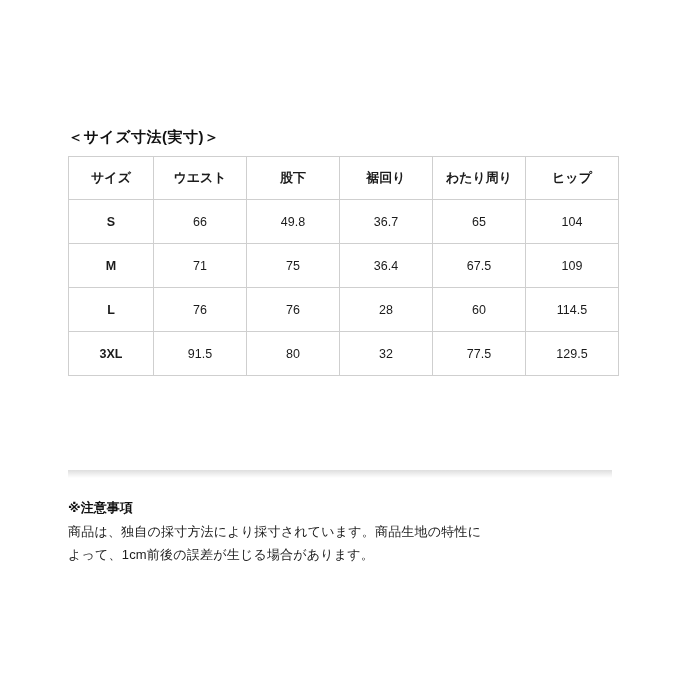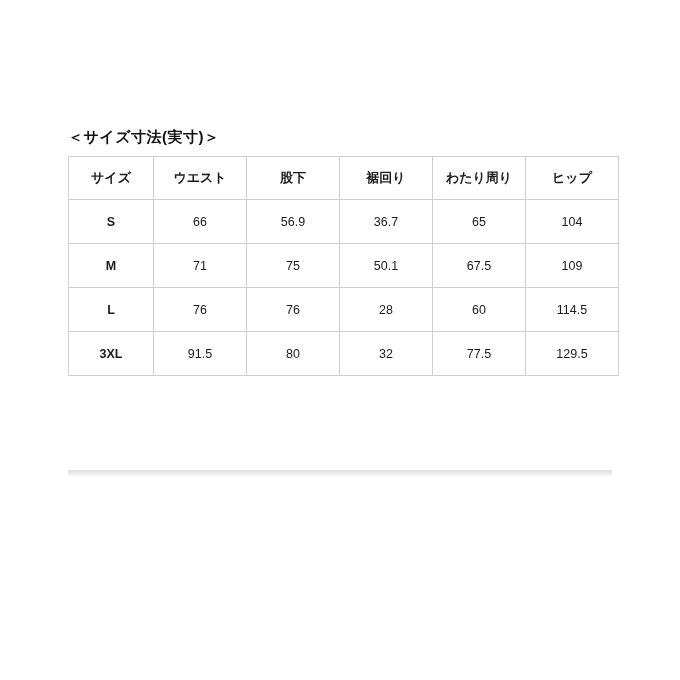--- a/index.html
+++ b/index.html
@@ -114,7 +114,7 @@
         <tr>
           <td>S</td>
           <td>66</td>
-          <td>56.9</td>
+          <td>49.8</td>
           <td>36.7</td>
           <td>65</td>
           <td>104</td>

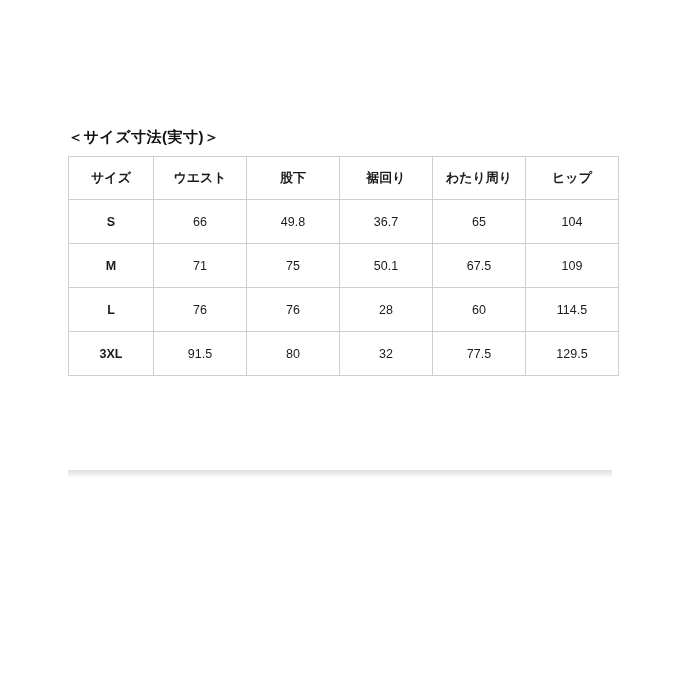--- a/index.html
+++ b/index.html
@@ -123,7 +123,7 @@
           <td>M</td>
           <td>71</td>
           <td>75</td>
-          <td>50.1</td>
+          <td>36.4</td>
           <td>67.5</td>
           <td>109</td>
         </tr>

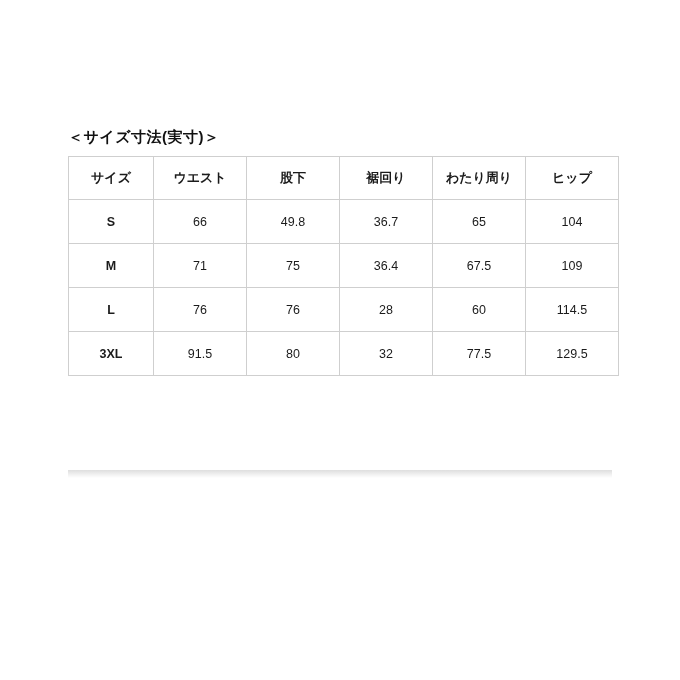--- a/index.html
+++ b/index.html
@@ -149,6 +149,11 @@
 
   <div class="shadow-bar"></div>
 
+  <div class="notice">
+    <p class="notice-title">※注意事項</p>
+    <p class="notice-body">商品は、独自の採寸方法により採寸されています。商品生地の特性に</p>
+    <p class="notice-body">よって、1cm前後の誤差が生じる場合があります。</p>
+  </div>
 
 </div>
 

